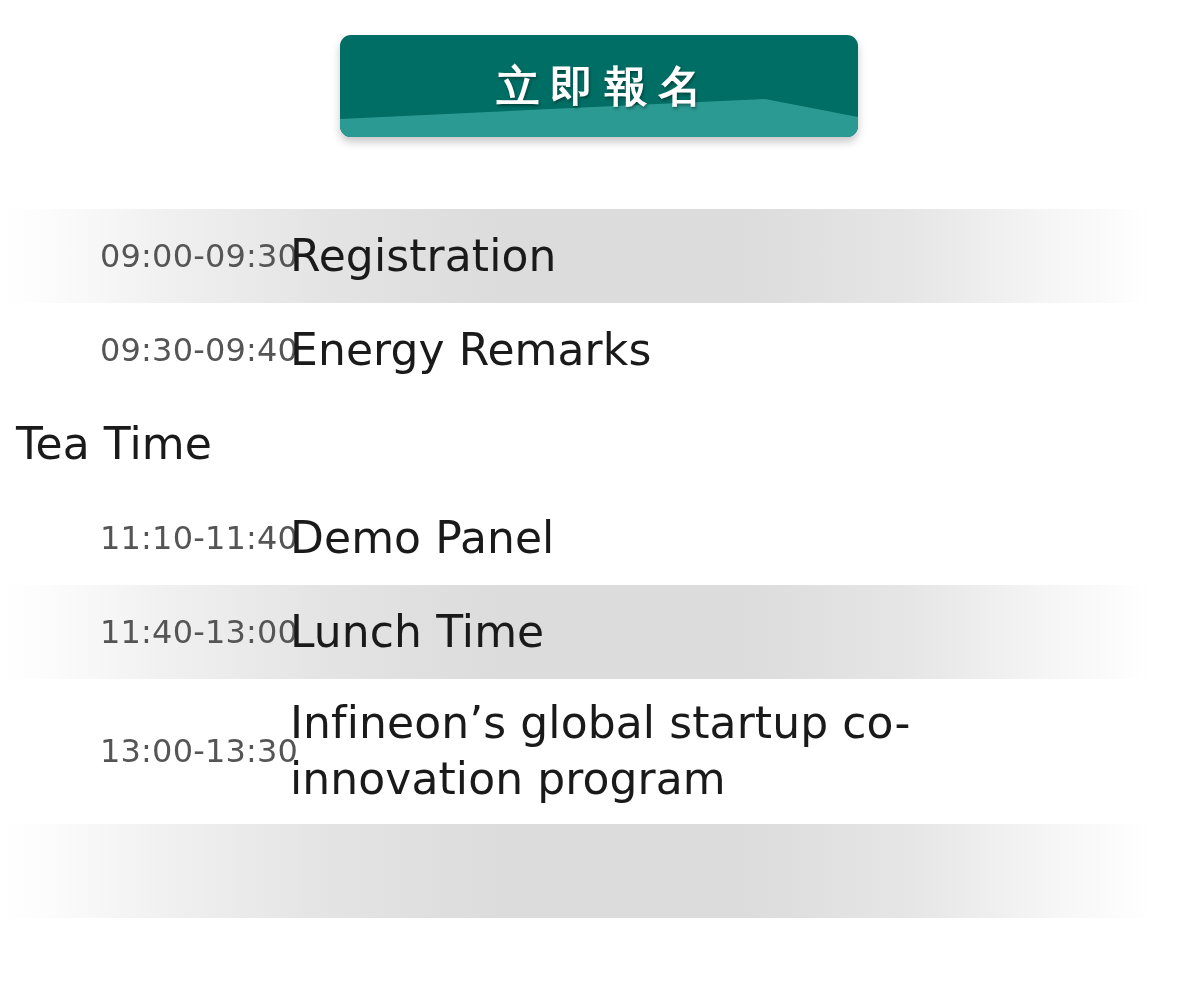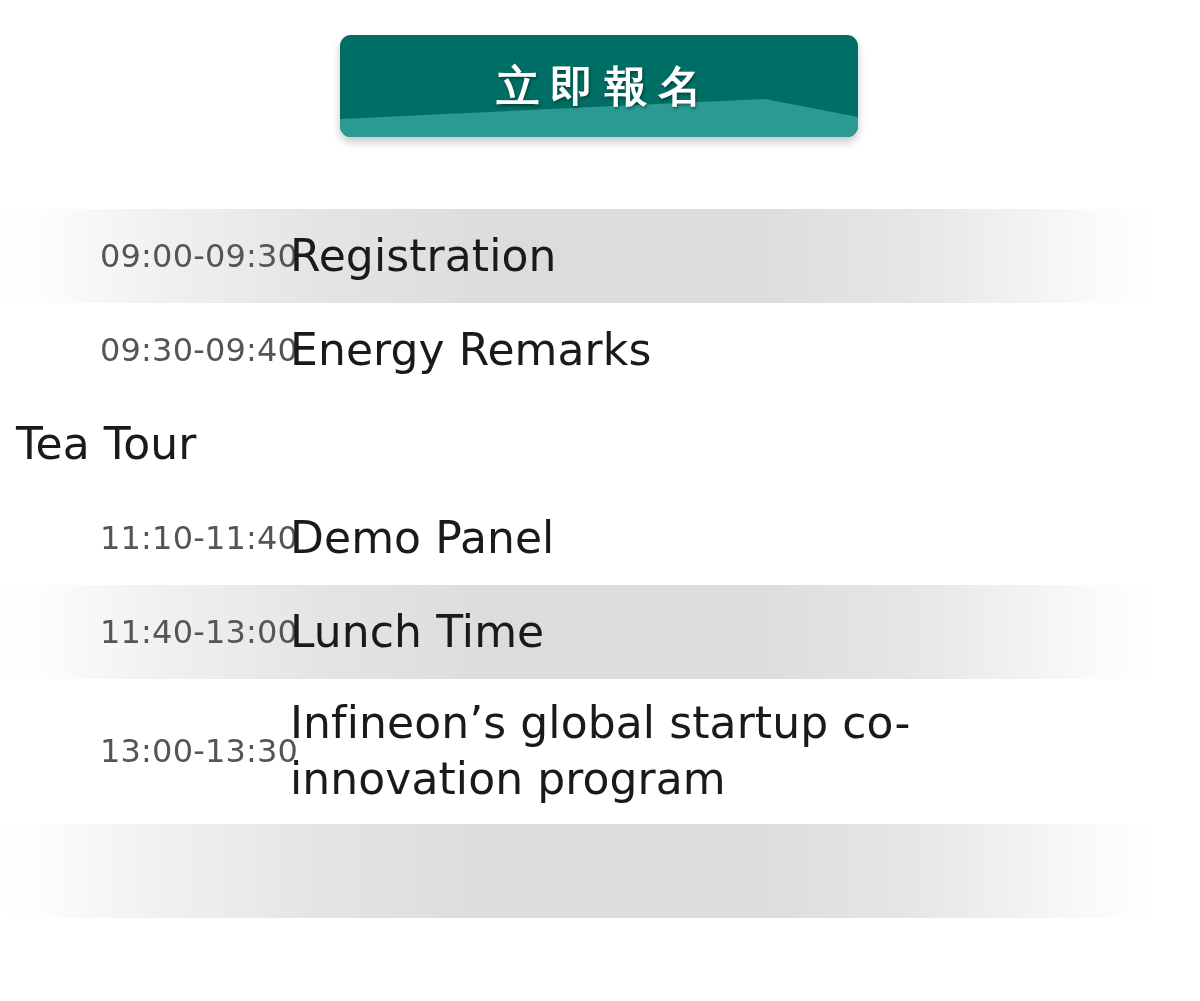--- a/index.html
+++ b/index.html
@@ -162,7 +162,7 @@
 
 
     <div class="agenda-row">
-      <div class="cell-title">Tea Tour</div>
+      <div class="cell-title">Tea Time</div>
     </div>
 
 

